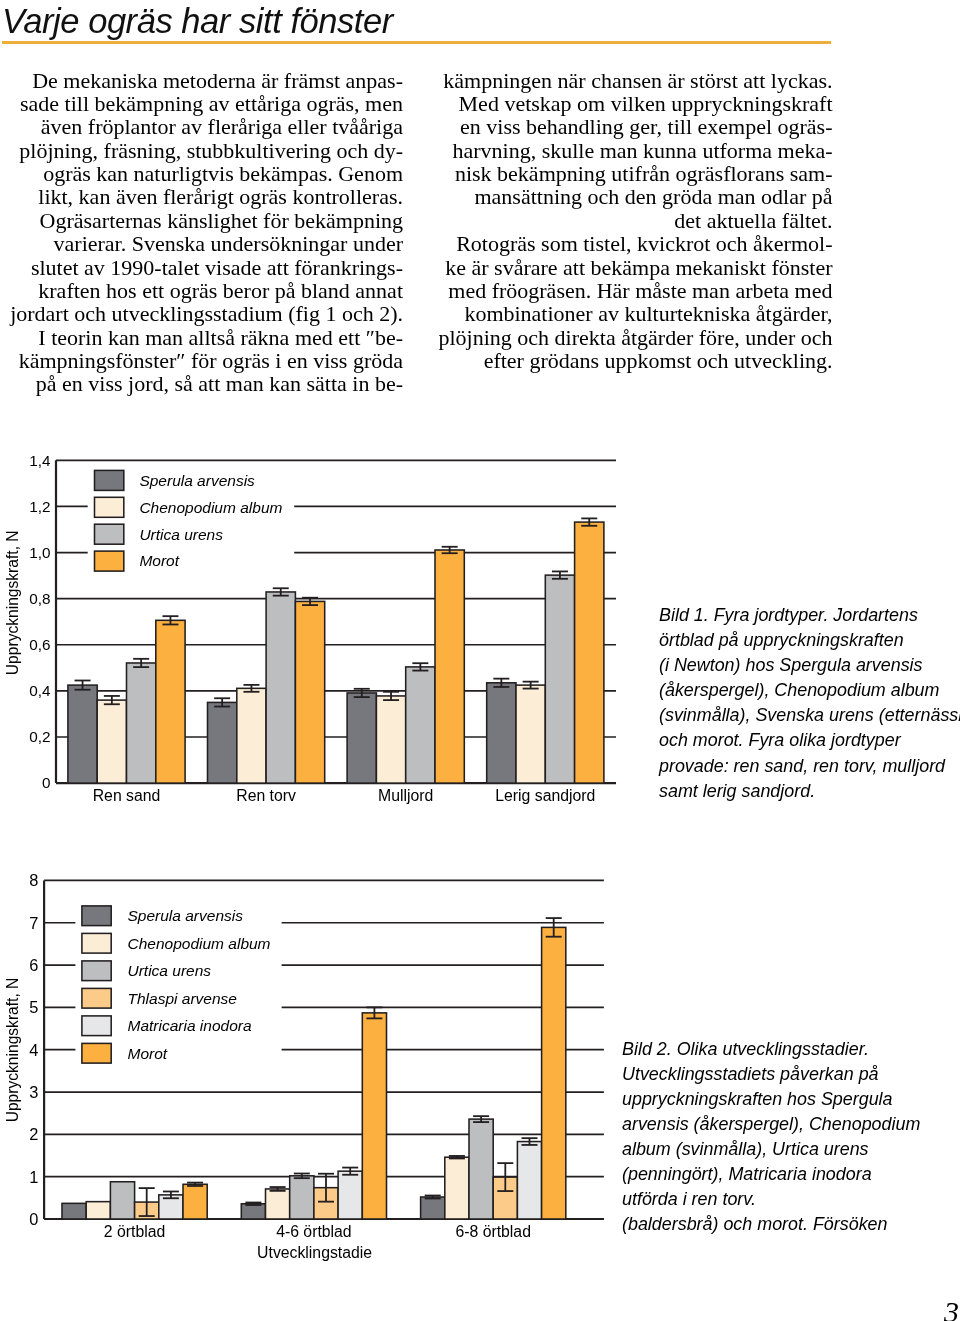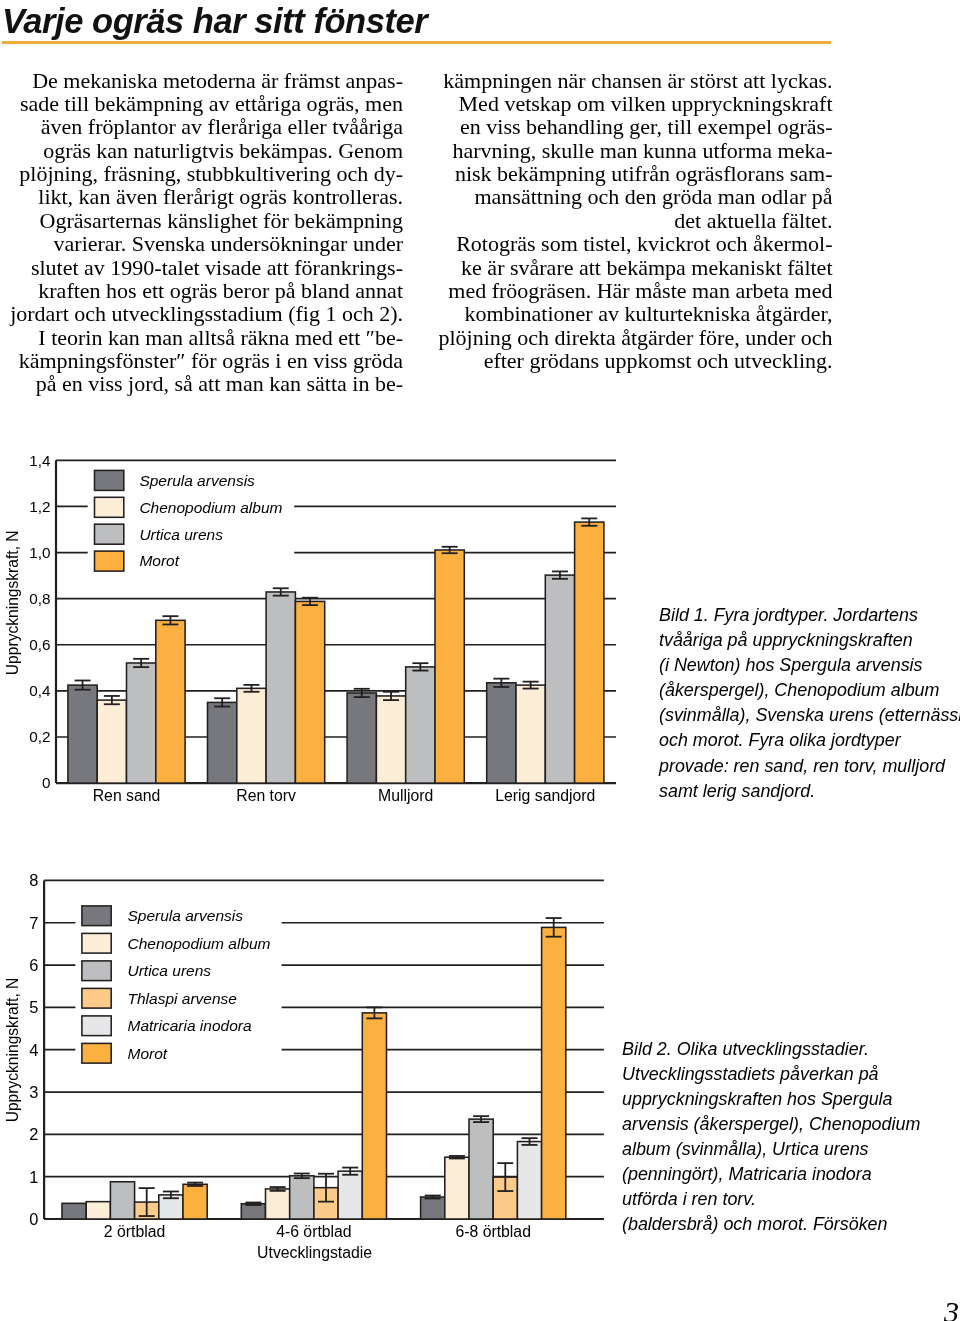--- a/index.html
+++ b/index.html
@@ -11,7 +11,7 @@
   
   #title{position:absolute;left:2px;top:1px;width:900px;margin:0;
          font-family:"Liberation Sans",sans-serif;
-         font-style:italic;font-weight:700;font-size:34.5px;line-height:40px;
+         font-style:italic;font-weight:400;font-size:34.5px;line-height:40px;
          letter-spacing:-0.45px;color:#111;white-space:nowrap;}
   #rule{position:absolute;left:2px;top:41px;width:828.5px;height:3.4px;background:#EFAE3B;}
 

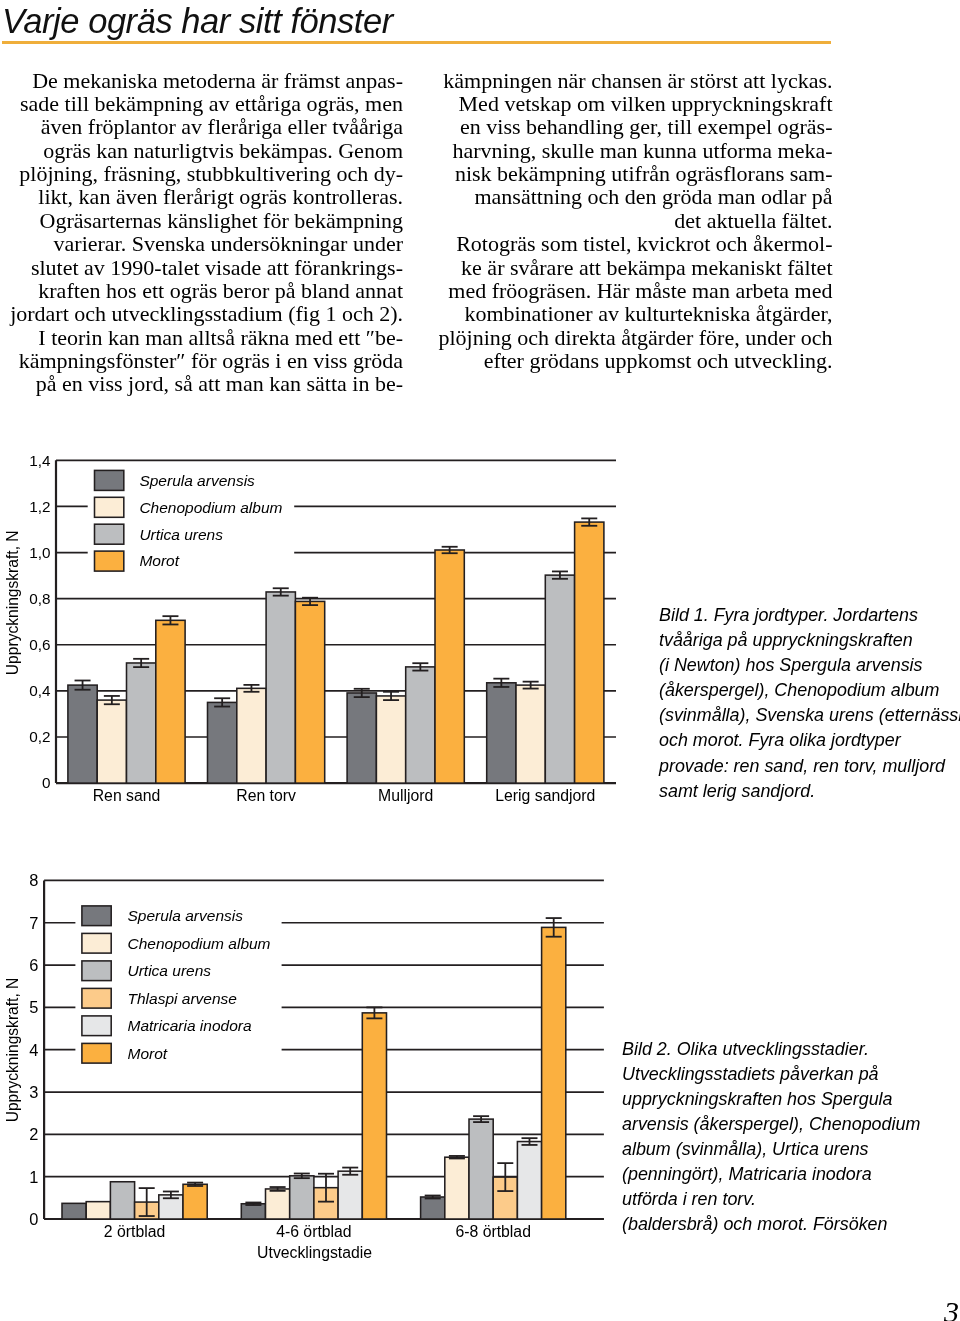--- a/index.html
+++ b/index.html
@@ -50,8 +50,8 @@
       <div class="tline">De mekaniska metoderna är främst anpas-</div>
       <div class="tline">sade till bekämpning av ettåriga ogräs, men</div>
       <div class="tline">även fröplantor av fleråriga eller tvååriga</div>
+      <div class="tline">plöjning, fräsning, stubbkultivering och dy-</div>
       <div class="tline">ogräs kan naturligtvis bekämpas. Genom</div>
-      <div class="tline">plöjning, fräsning, stubbkultivering och dy-</div>
       <div class="tline">likt, kan även flerårigt ogräs kontrolleras.</div>
       <div class="tline">Ogräsarternas känslighet för bekämpning</div>
       <div class="tline">varierar. Svenska undersökningar under</div>

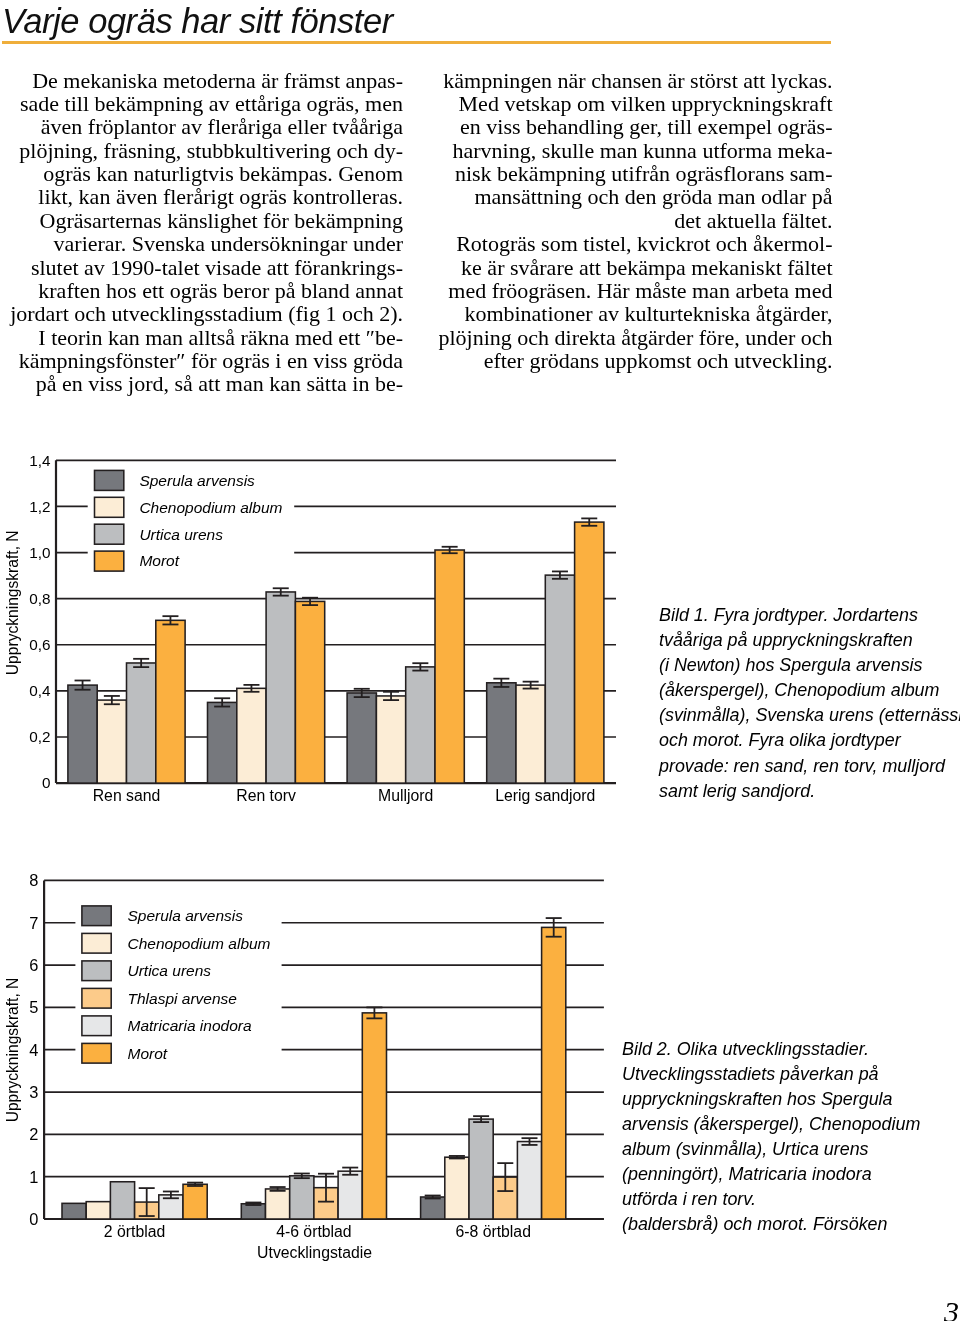--- a/index.html
+++ b/index.html
@@ -71,7 +71,7 @@
       <div class="tline">mansättning och den gröda man odlar på</div>
       <div class="tline">det aktuella fältet.</div>
       <div class="tline" style="text-indent: 1.05em; font-family: Liberation Serif, serif;">Rotogräs som tistel, kvickrot och åkermol-</div>
-      <div class="tline">ke är svårare att bekämpa mekaniskt fältet</div>
+      <div class="tline">ke är svårare att bekämpa mekaniskt fönster</div>
       <div class="tline">med fröogräsen. Här måste man arbeta med</div>
       <div class="tline">kombinationer av kulturtekniska åtgärder,</div>
       <div class="tline">plöjning och direkta åtgärder före, under och</div>

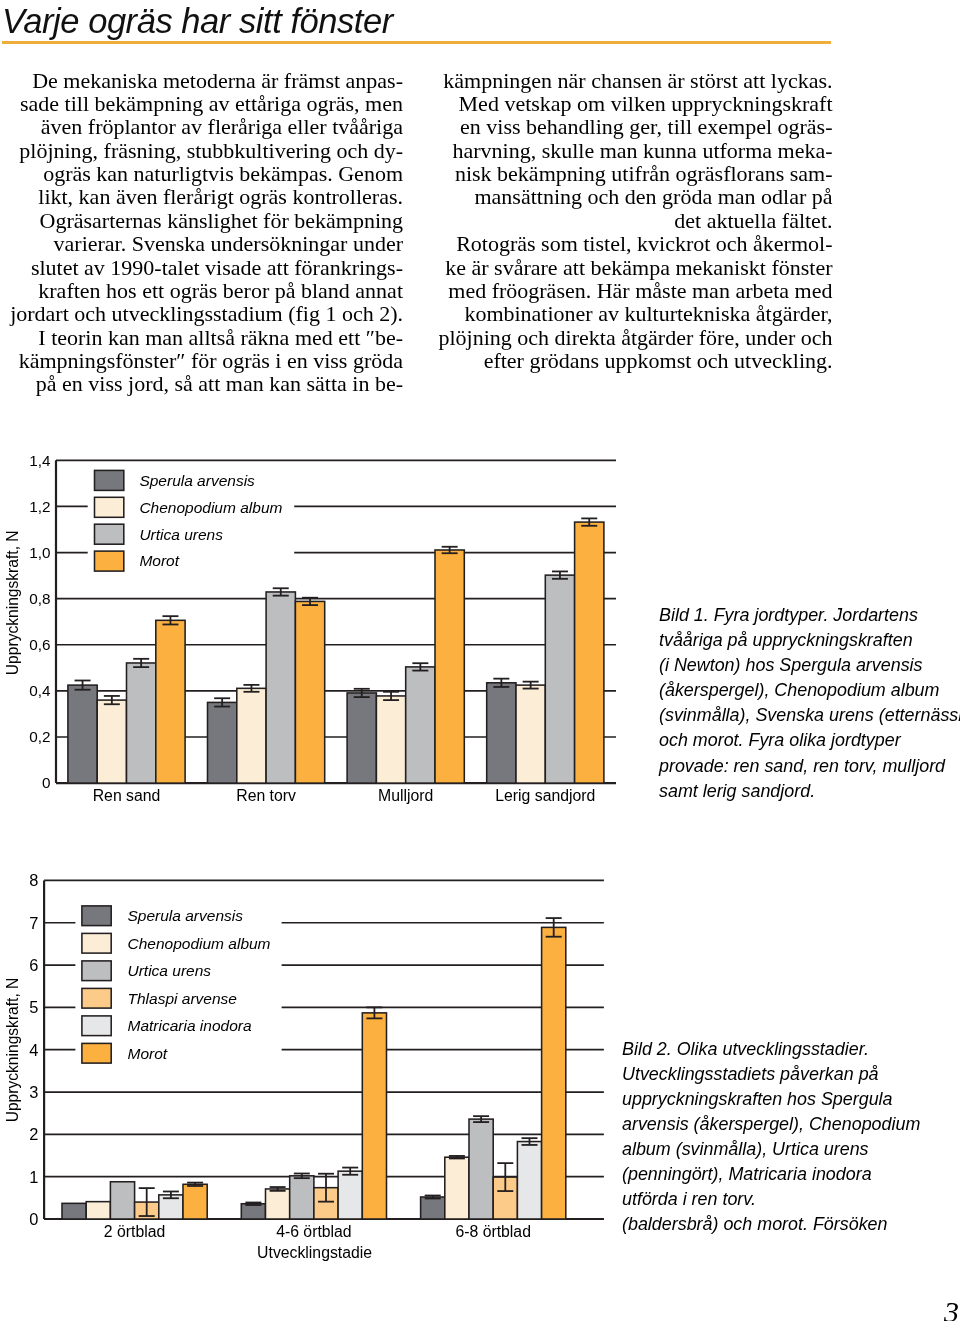--- a/index.html
+++ b/index.html
@@ -344,7 +344,7 @@
 
   <div class="caption" id="cap1">
       <div class="tline"><b>Bild 1. Fyra jordtyper.</b><span> Jordartens</span></div>
-      <div class="tline"><span>tvååriga på uppryckningskraften</span></div>
+      <div class="tline"><span>örtblad på uppryckningskraften</span></div>
       <div class="tline"><span>(i Newton) hos Spergula arvensis</span></div>
       <div class="tline"><span>(åkerspergel), Chenopodium album</span></div>
       <div class="tline"><span>(svinmålla), Svenska urens (etternässla)</span></div>

